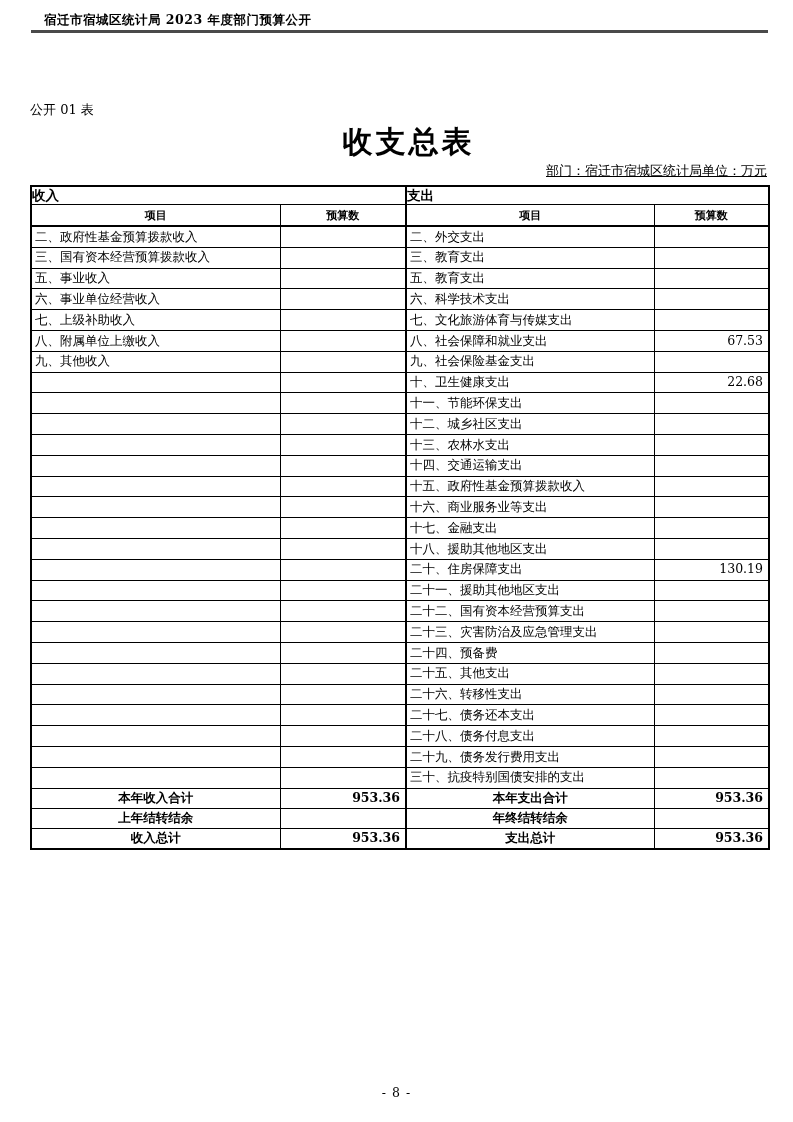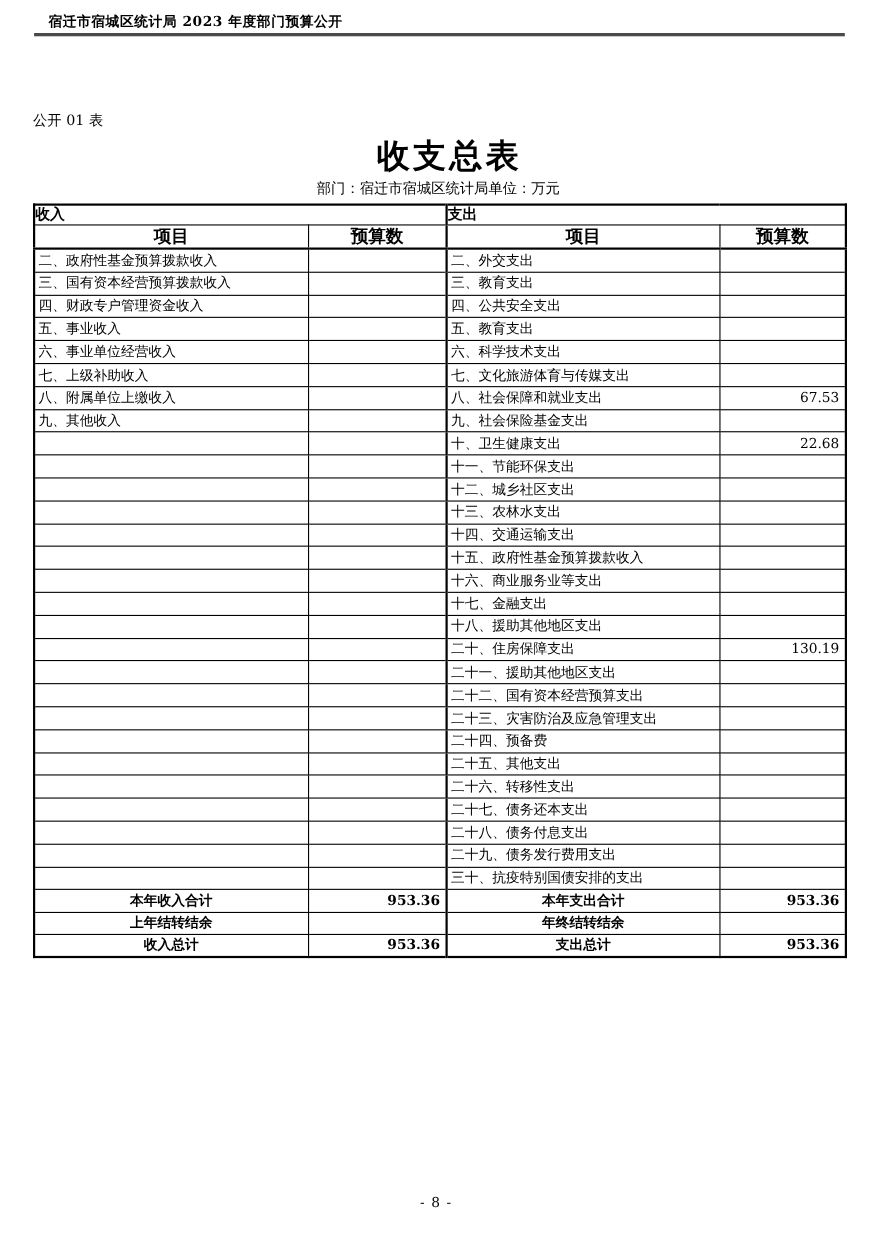--- a/index.html
+++ b/index.html
@@ -26,7 +26,7 @@
   }
   .meta-row {
     position:absolute; left:30px; right:26px; top:162px;
-    display:flex; justify-content:center; font-size:13px;
+    display:flex; justify-content:flex-end; font-size:13px;text-decoration:underline;
   }
 
   table.budget-table {

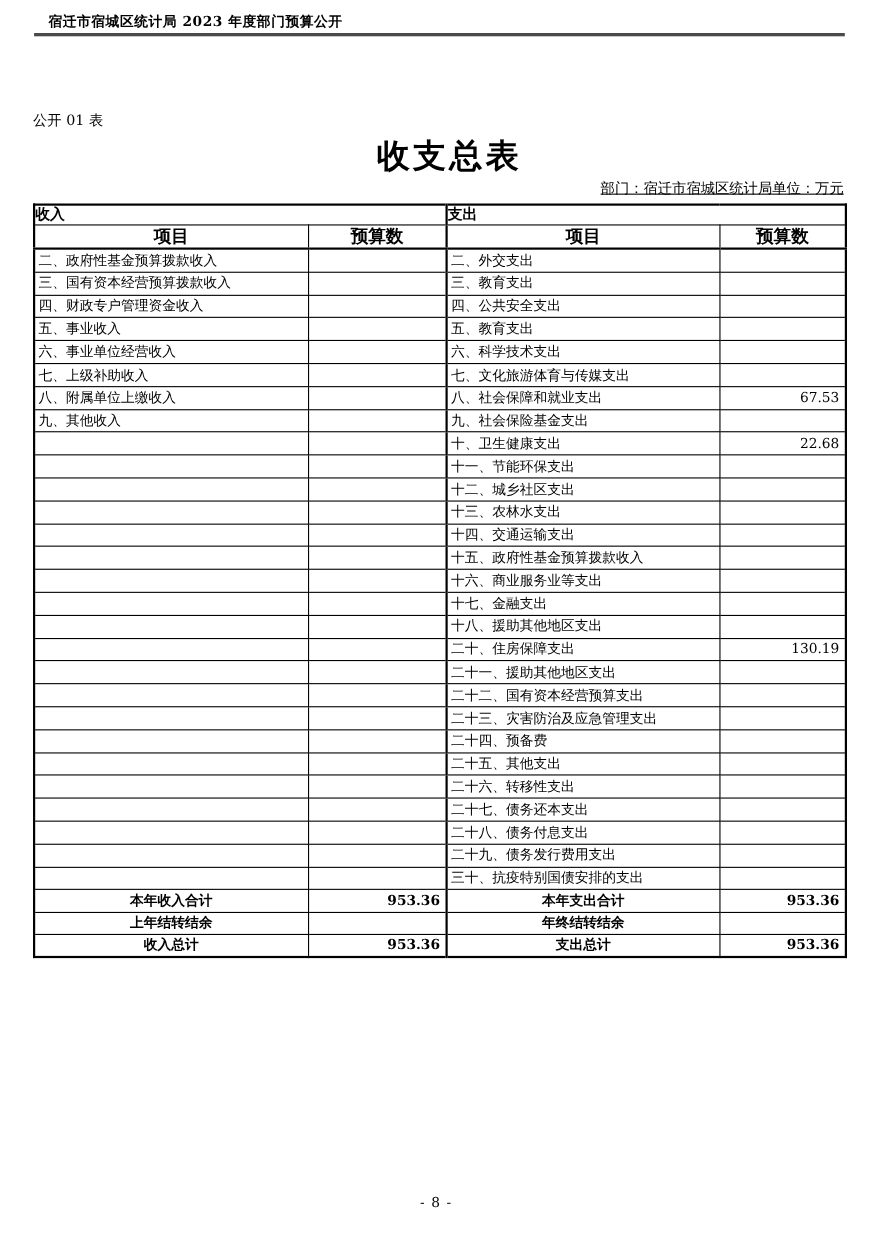--- a/index.html
+++ b/index.html
@@ -41,7 +41,7 @@
     vertical-align:middle; line-height:1;
   }
   tr.section-header th { height:17px; font-size:13.5px; font-weight:bold; text-align:left; }
-  tr.col-header th { height:20px; font-size:16px; font-weight:bold; text-align:center; border-bottom:2px solid #000; }
+  tr.col-header th { height:20px; font-size:11px; font-weight:bold; text-align:center; border-bottom:2px solid #000; }
   tr.data-row td { height:19.8px; }
   tr.footer-row td { height:19.2px; font-weight:bold; }
   td.item-cell { text-align:left; padding-left:3px; }

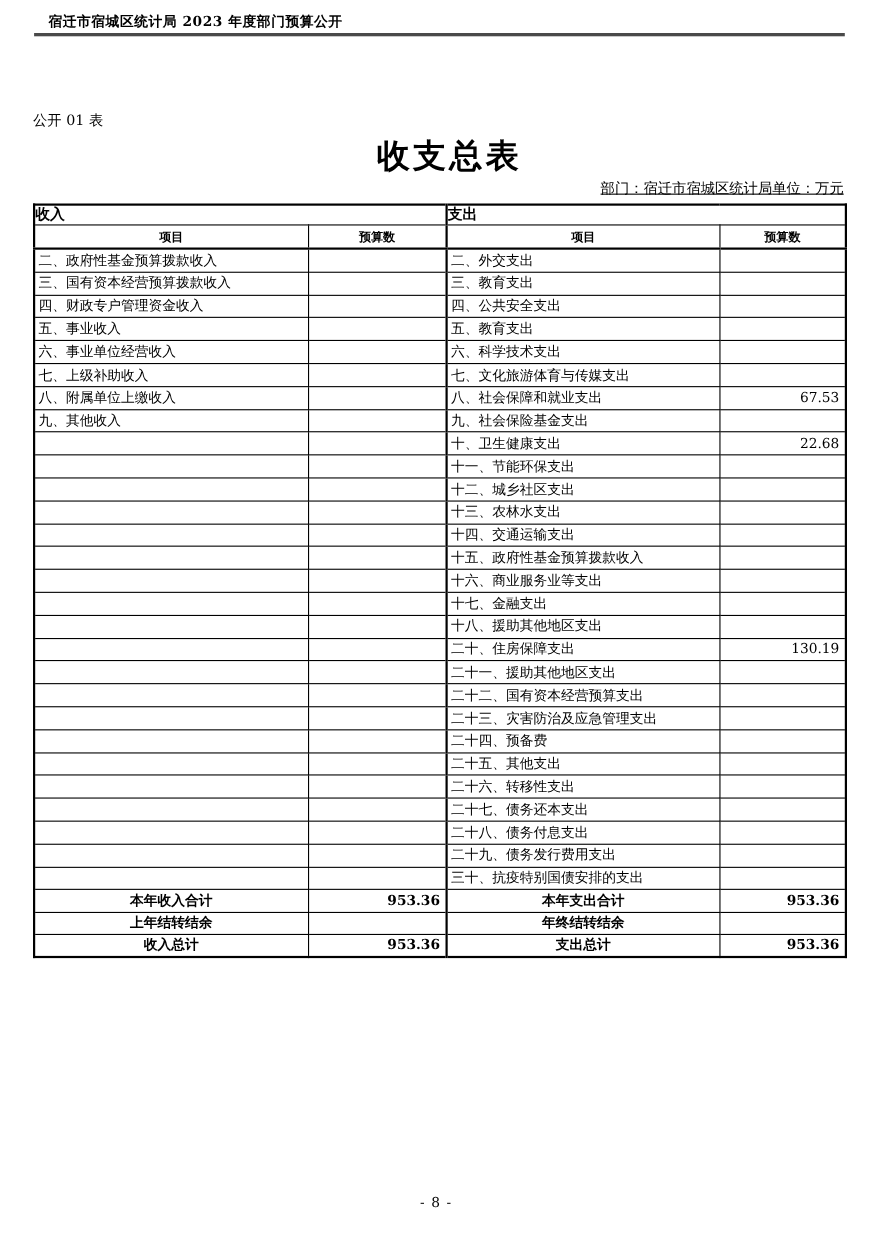--- a/index.html
+++ b/index.html
@@ -103,12 +103,6 @@
           <td class="value-cell"></td>
         </tr>
         <tr class="data-row">
-          <td class="item-cell">四、财政专户管理资金收入</td>
-          <td class="value-cell"></td>
-          <td class="item-cell mid-divider">四、公共安全支出</td>
-          <td class="value-cell"></td>
-        </tr>
-        <tr class="data-row">
           <td class="item-cell">五、事业收入</td>
           <td class="value-cell"></td>
           <td class="item-cell mid-divider">五、教育支出</td>

